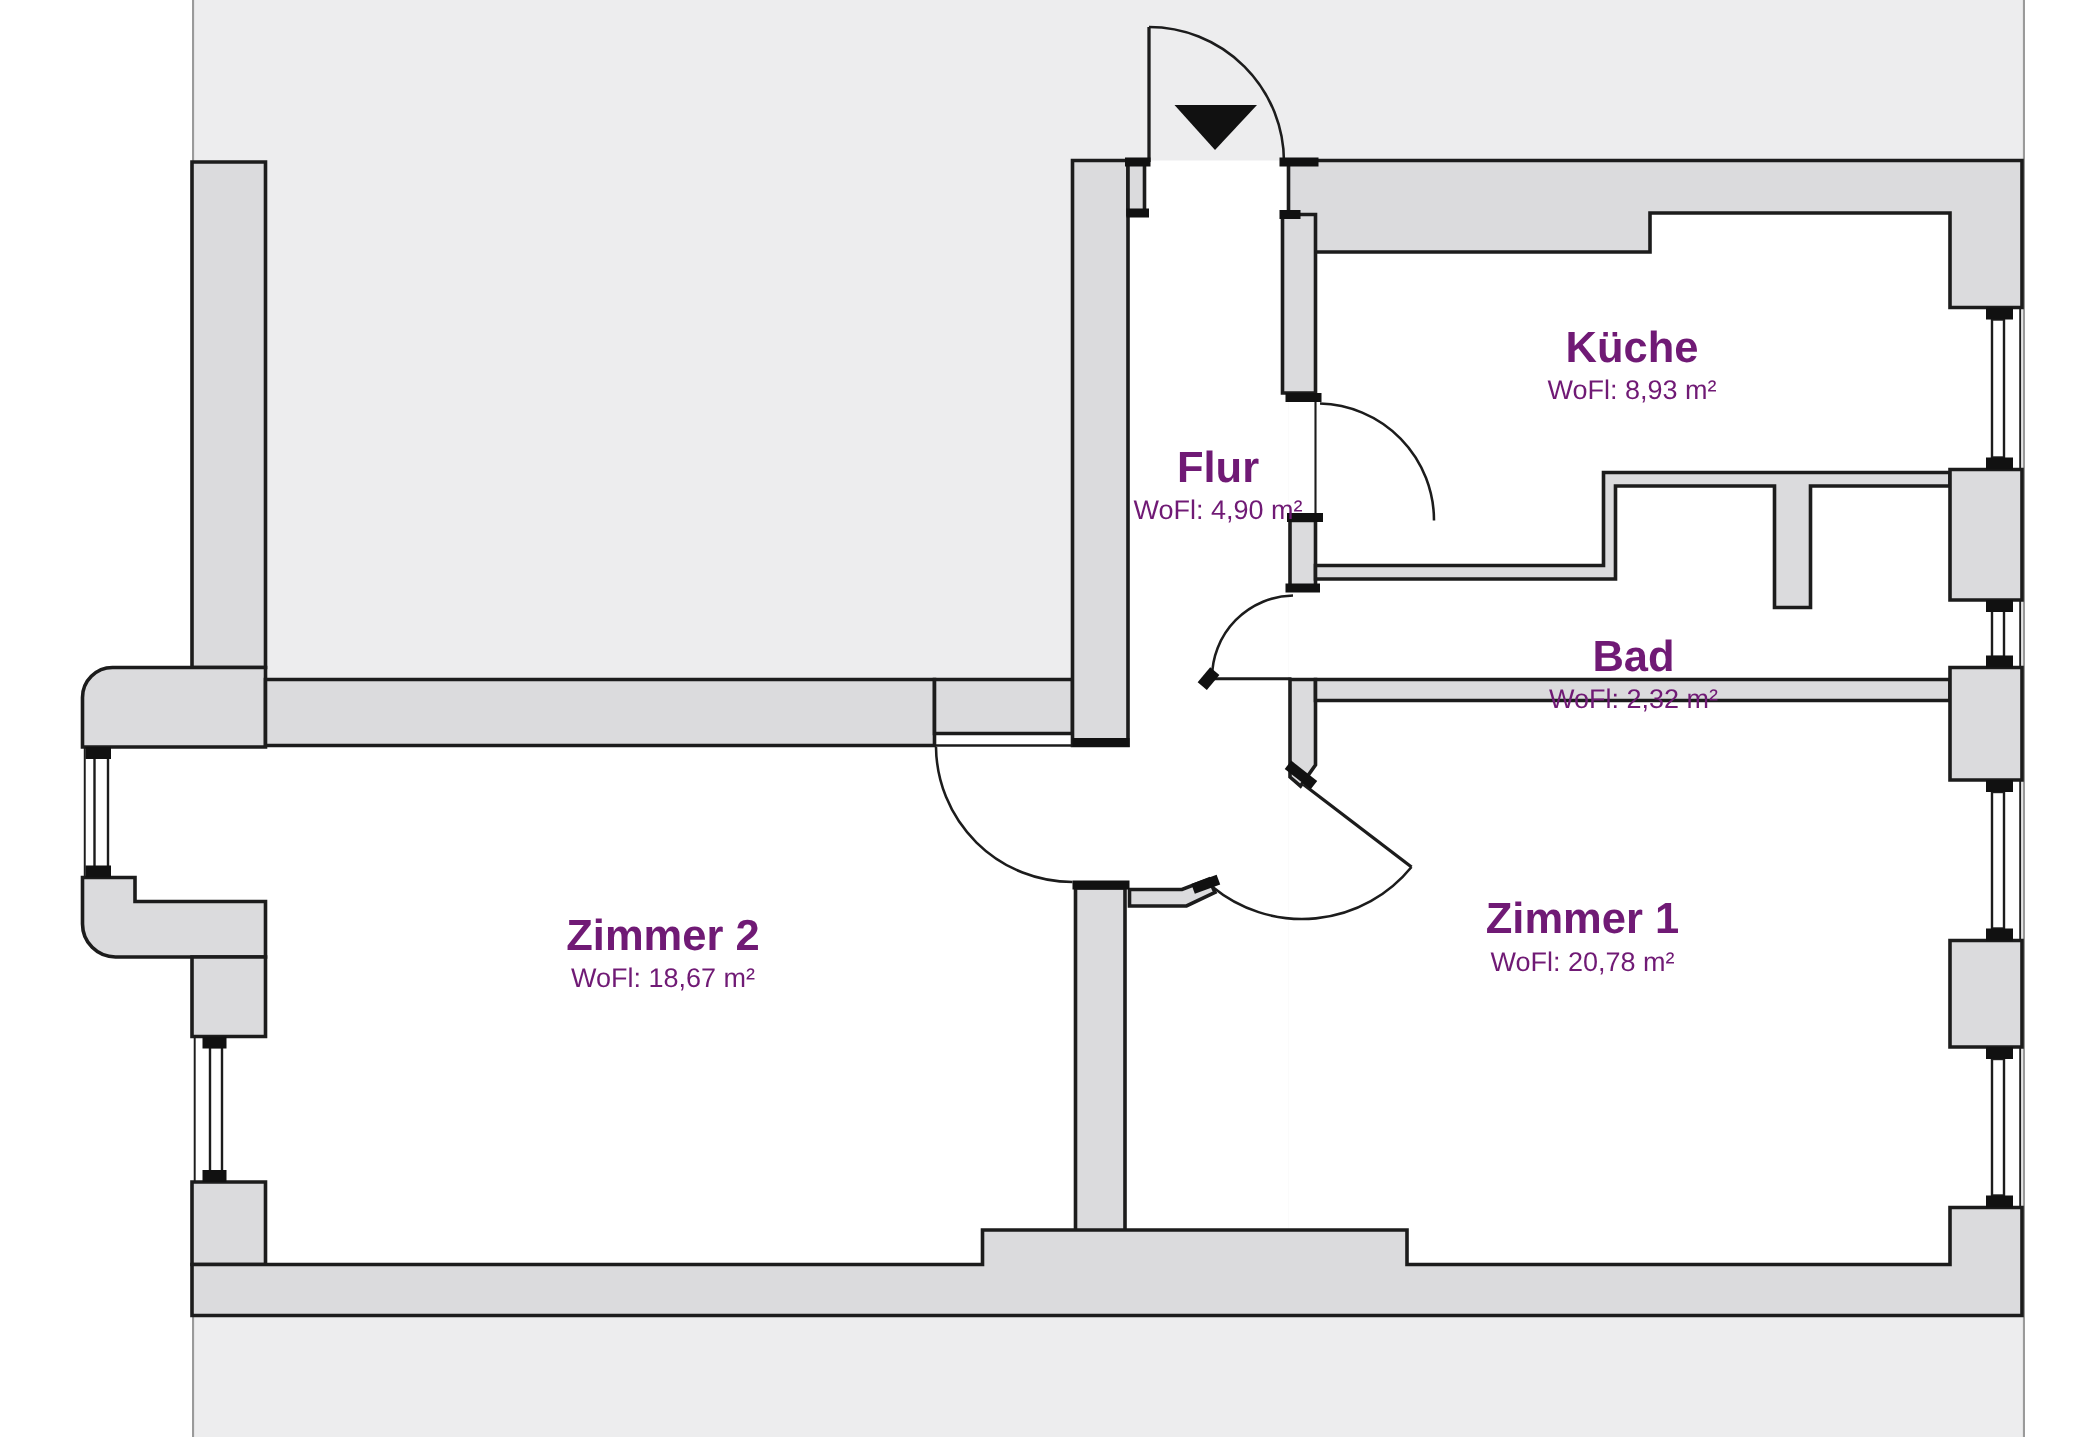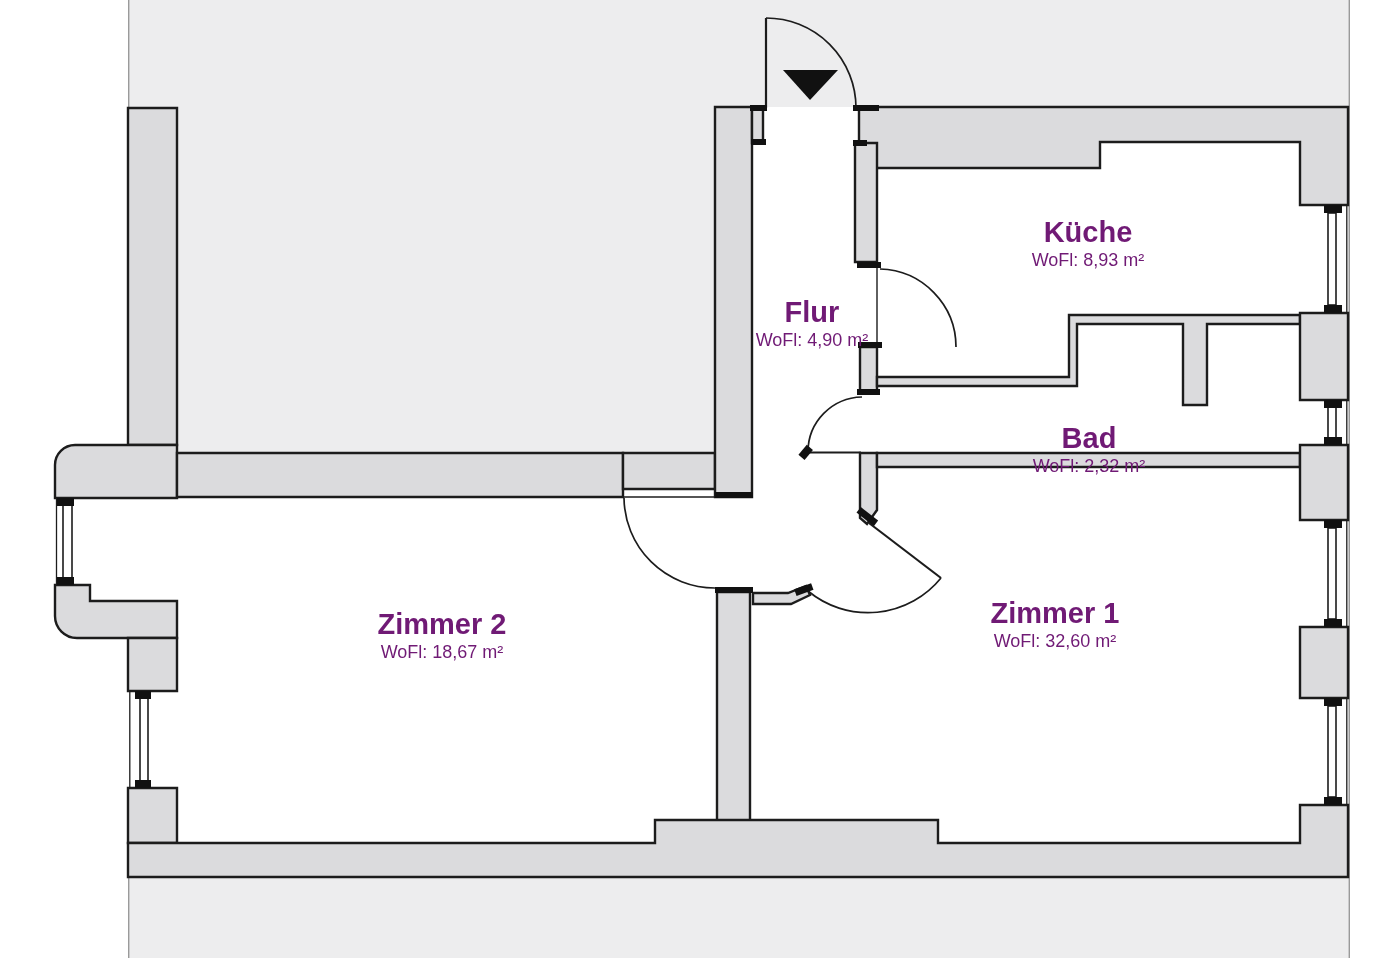--- a/index.html
+++ b/index.html
@@ -175,7 +175,7 @@
 
 <div class="room-label" style="left:1055px;top:598px;">
   <div class="room-title">Zimmer 1</div>
-  <div class="room-area">WoFl: 32,60 m²</div>
+  <div class="room-area">WoFl: 20,78 m²</div>
 </div>
 
 <div class="room-label" style="left:442px;top:609px;">

